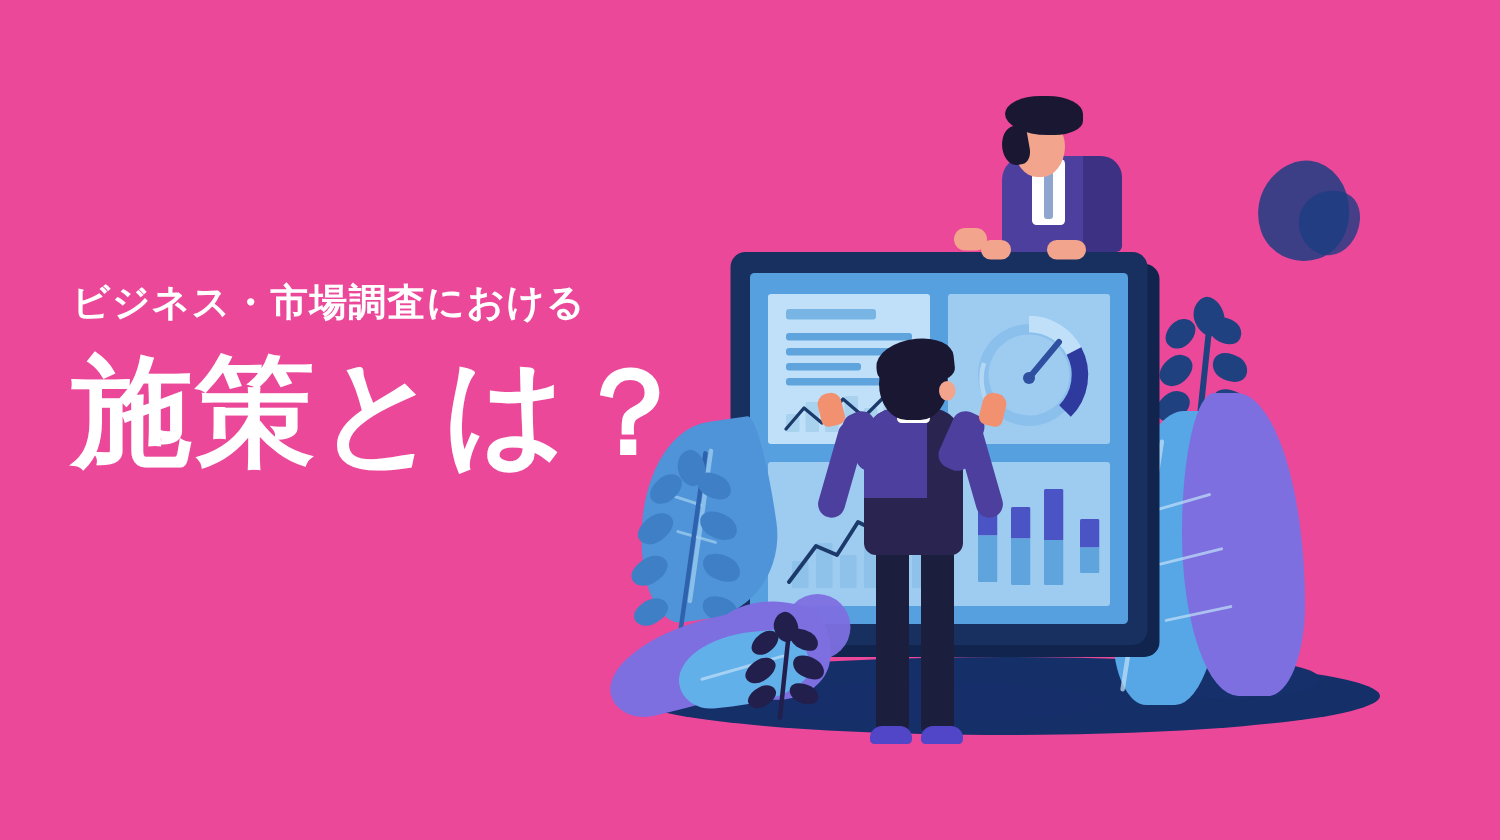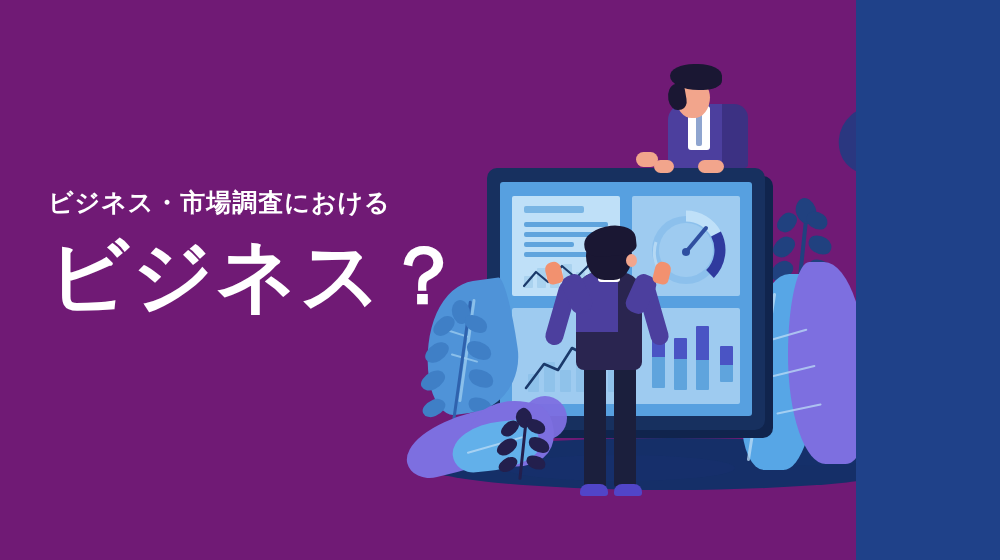--- a/index.html
+++ b/index.html
@@ -9,7 +9,7 @@
     font-family:"Liberation Sans","DejaVu Sans",sans-serif;
     background:#1f4189;
   }
-  .stage{position:relative;width:856px;height:560px;overflow:hidden;background:#701a75;font-family:Liberation Serif, serif;}
+  .stage{position:relative;width:1000px;height:560px;overflow:hidden;background:#ec4899;font-family:Liberation Serif, serif;}
 
   
   .bg-leaf-faint{

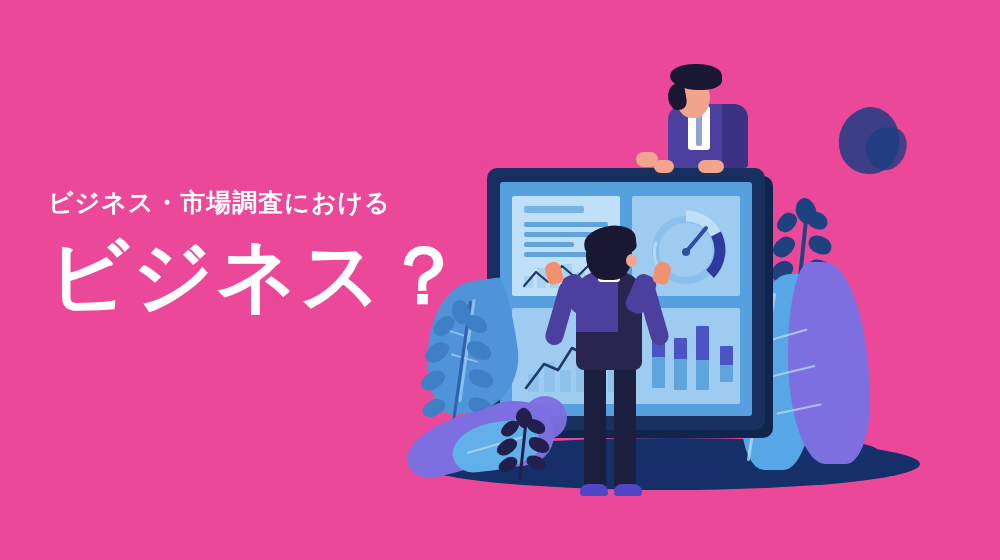--- a/index.html
+++ b/index.html
@@ -195,7 +195,7 @@
 
   <div class="copy">
     <p class="subtitle">ビジネス・市場調査における</p>
-    <h1 class="title">ビジネス？</h1>
+    <h1 class="title">施策とは？</h1>
   </div>
 
   <div class="ground"></div>

